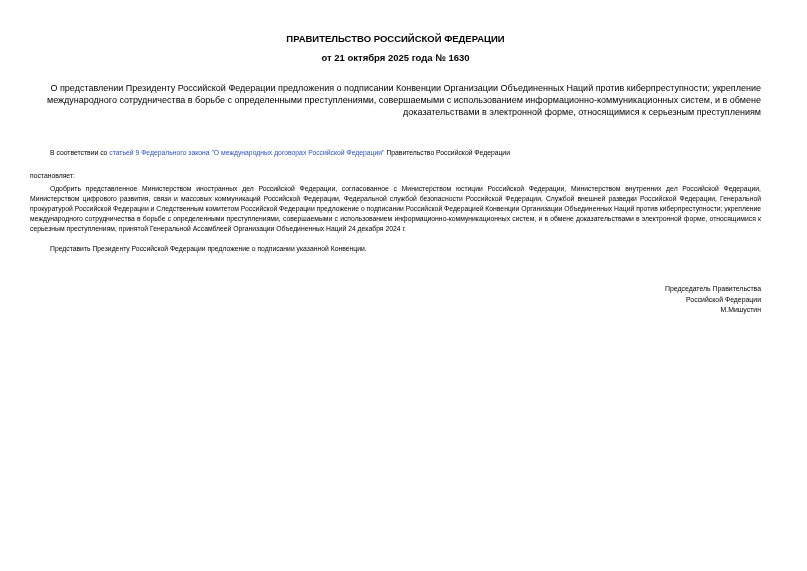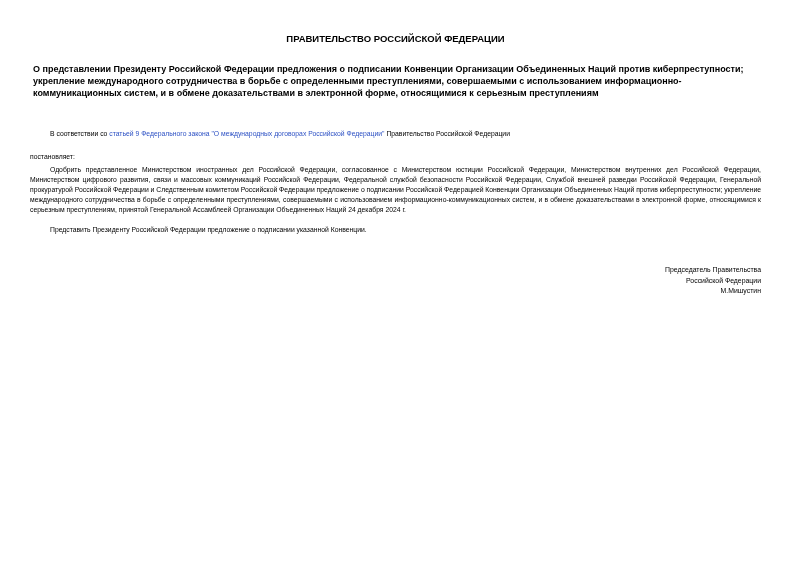--- a/index.html
+++ b/index.html
@@ -66,6 +66,7 @@
   <div class="hdr hdr-org">ПРАВИТЕЛЬСТВО РОССИЙСКОЙ ФЕДЕРАЦИИ</div>
 
 
+  <div class="hdr hdr-date">от 21 октября 2025 года № 1630</div>
 
   <div class="doc-title">О представлении Президенту Российской Федерации предложения о подписании Конвенции Организации Объединенных Наций против киберпреступности; укрепление международного сотрудничества в борьбе с определенными преступлениями, совершаемыми с использованием информационно-коммуникационных систем, и в обмене доказательствами в электронной форме, относящимися к серьезным преступлениям</div>
 

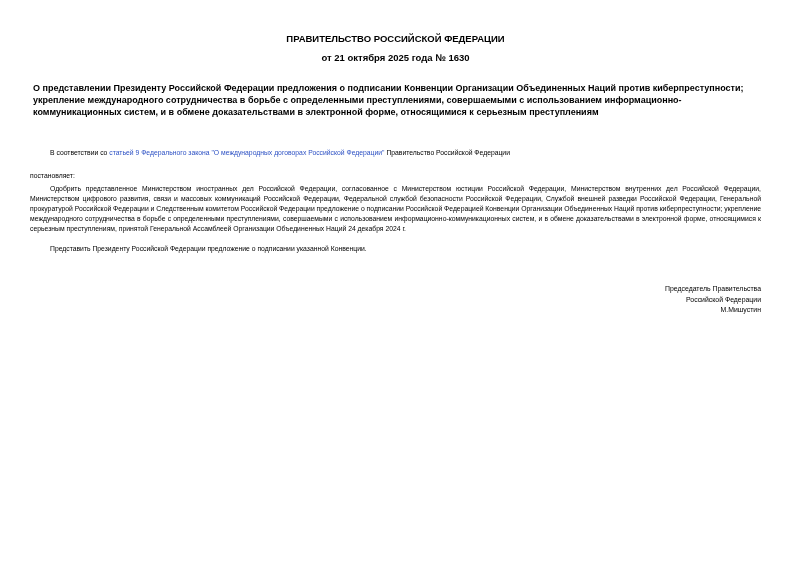--- a/index.html
+++ b/index.html
@@ -29,8 +29,8 @@
   .hdr-date     { margin: 0; }
   .doc-title {
     margin: 19px 0 0 3px;
-    text-align: left;
-    font-weight: bold;
+    text-align: right;
+    font-weight: normal;
     font-size: 9px;
     line-height: 12px;
   }

